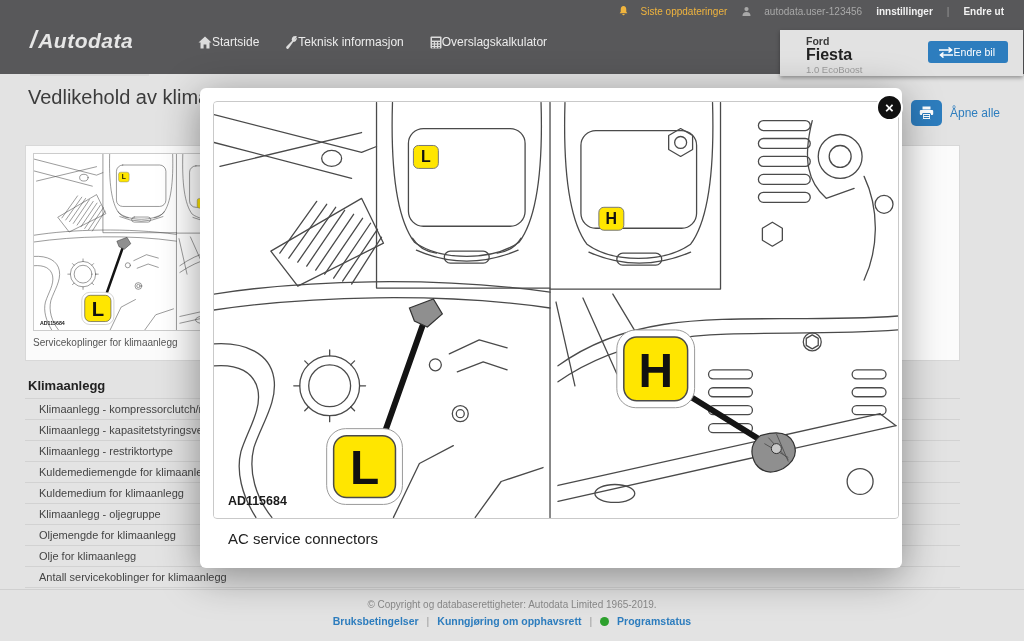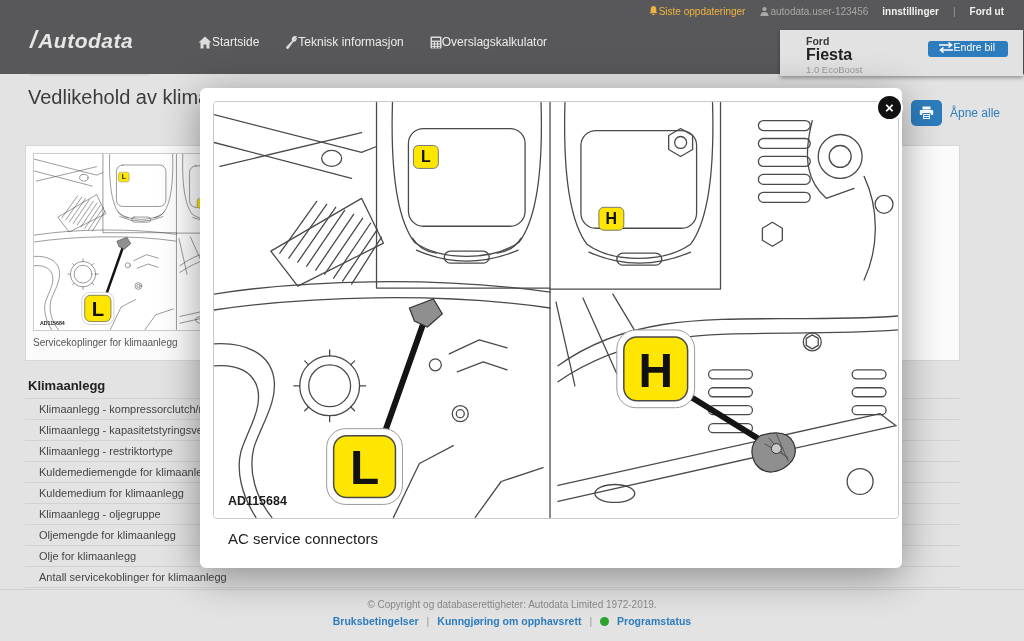--- a/index.html
+++ b/index.html
@@ -9,7 +9,7 @@
   
   .app-header { position:absolute; top:0; left:0; width:1024px; height:74px; background:#58585a; }
   .util-row { position:absolute; top:0; right:20px; height:22px; display:flex; align-items:center; gap:14px; font-size:10px; }
-  .util { display:flex; align-items:center; gap:0; cursor:pointer; }
+  .util { display:flex; align-items:center; gap:12px; cursor:pointer; }
   .util.updates { color:#f0b43e; }
   .util.user { color:#a8a8a8;align-items:center; }
   .util.settings, .util.logout { color:#f2f2f2; font-weight:bold; }

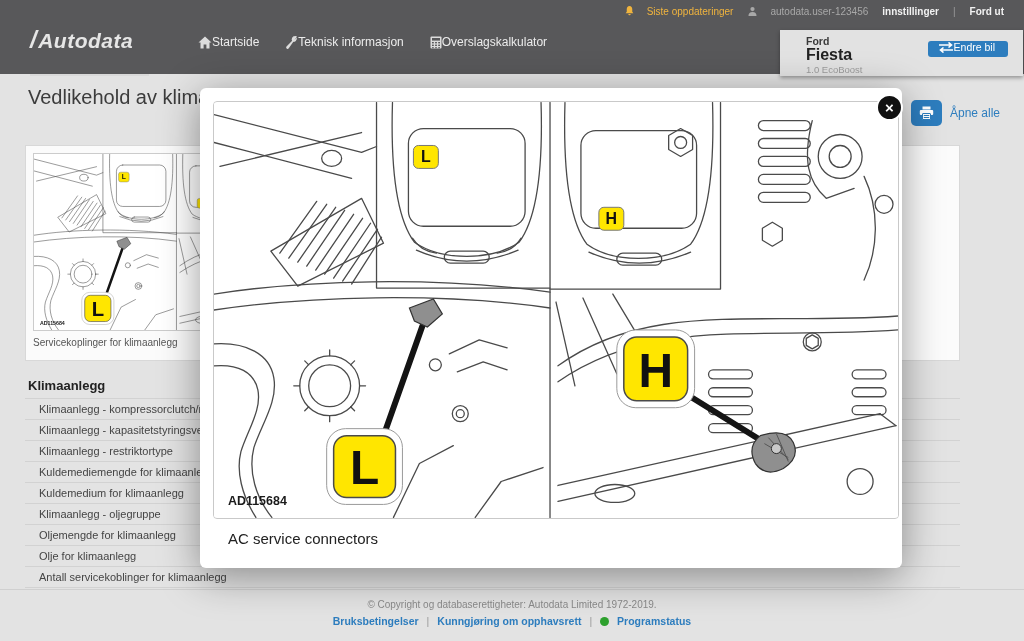--- a/index.html
+++ b/index.html
@@ -80,7 +80,7 @@
       </span>
       <span class="util settings">innstillinger</span>
       <span class="util-sep">|</span>
-      <span class="util logout">Ford ut</span>
+      <span class="util logout">Endre ut</span>
     </div>
 
     <div class="logo">

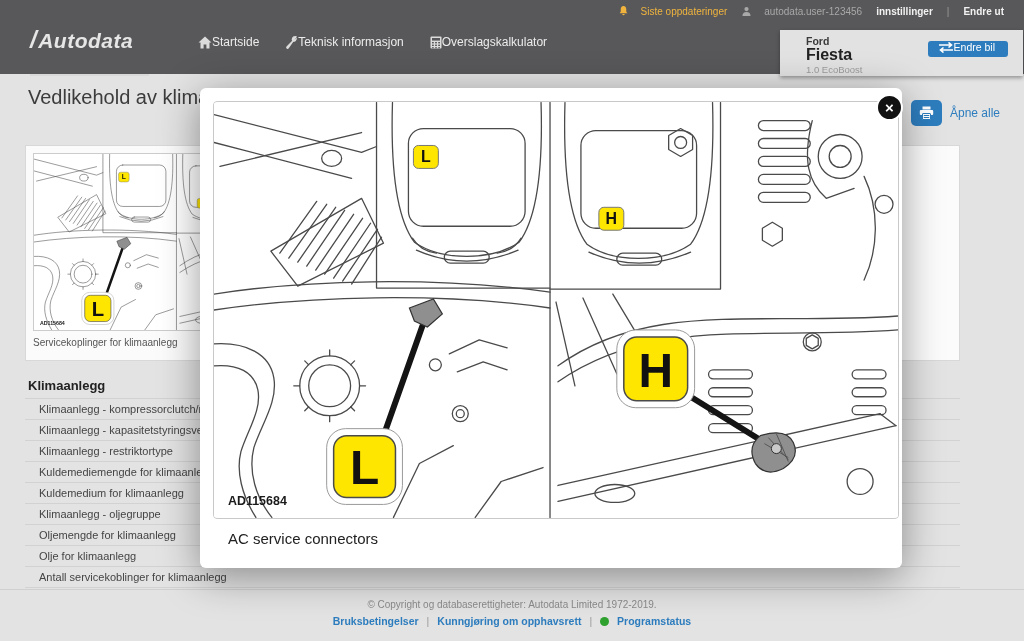--- a/index.html
+++ b/index.html
@@ -25,7 +25,7 @@
   .v-make { font-size:10.5px; font-weight:bold; color:#3a3a3a; }
   .v-model { font-size:16px; font-weight:bold; color:#222; line-height:16px; }
   .v-engine { font-size:9.5px; color:#9c9c9c; margin-top:1px; }
-  .change-car { position:absolute; right:15px; top:11px; display:flex; align-items:flex-end; gap:0; background:#2d7dbe; color:#fff; border:none; border-radius:3px; font-size:10.5px; padding:4px 13px 4px 10px; height:16px; cursor:pointer; font-family:inherit; }
+  .change-car { position:absolute; right:15px; top:11px; display:flex; align-items:center; gap:0; background:#2d7dbe; color:#fff; border:none; border-radius:3px; font-size:10.5px; padding:4px 13px 4px 10px; height:22px; cursor:pointer; font-family:inherit; }
 
   
   .page-title { position:absolute; left:28px; top:86px; font-size:20px; font-weight:400; color:#3c3c3c; }

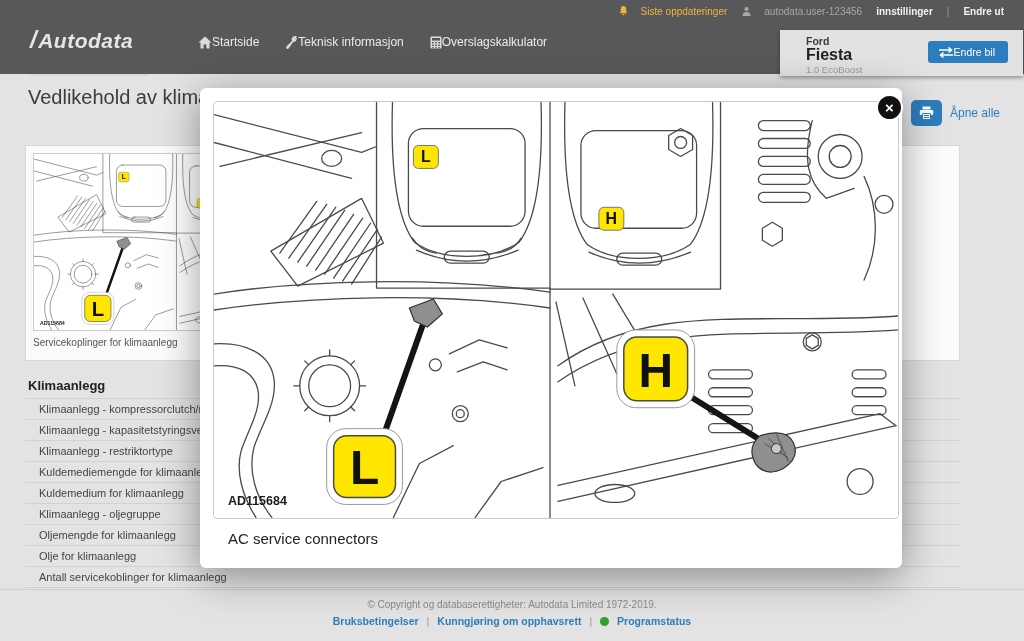--- a/index.html
+++ b/index.html
@@ -183,7 +183,7 @@
   </div>
 
   <footer class="app-footer">
-    <div class="copyright">© Copyright og databaserettigheter: Autodata Limited 1972-2019.</div>
+    <div class="copyright">© Copyright og databaserettigheter: Autodata Limited 1965-2019.</div>
     <div class="footer-links">
       <a>Bruksbetingelser</a>
       <span class="sep">|</span>

